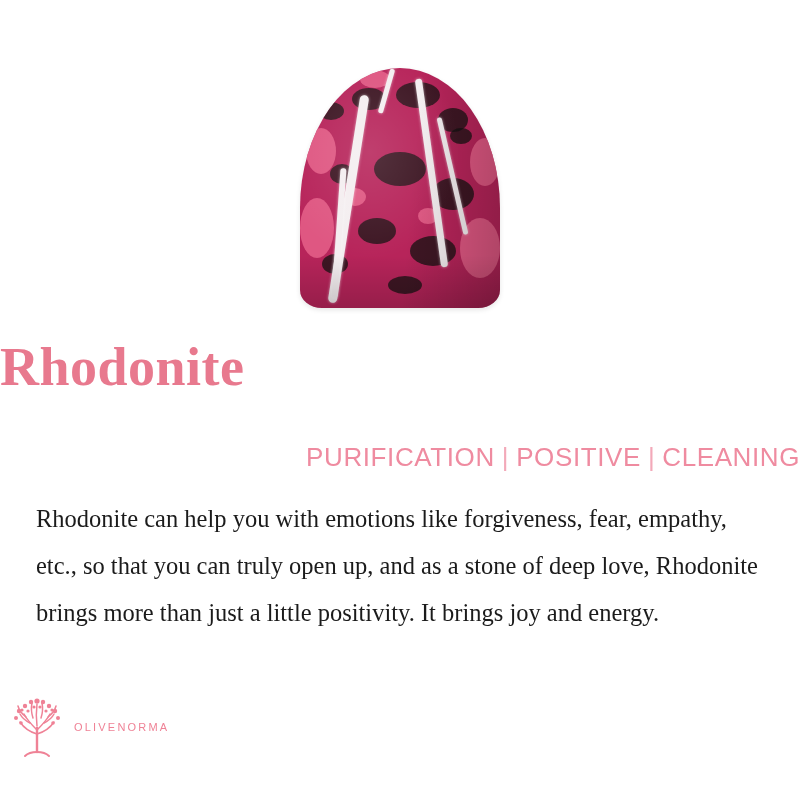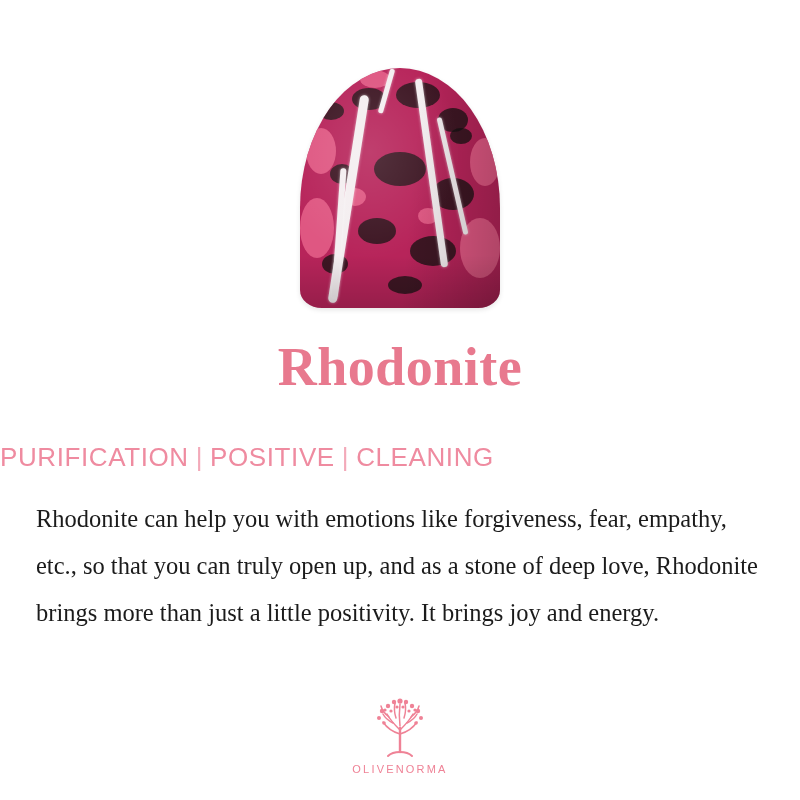--- a/index.html
+++ b/index.html
@@ -85,7 +85,7 @@
     top: 336px;
     left: 0;
     width: 800px;
-    text-align: center;
+    text-align: left;
     font-family: "Liberation Serif", serif;
     font-size: 54px;
     font-weight: 700;

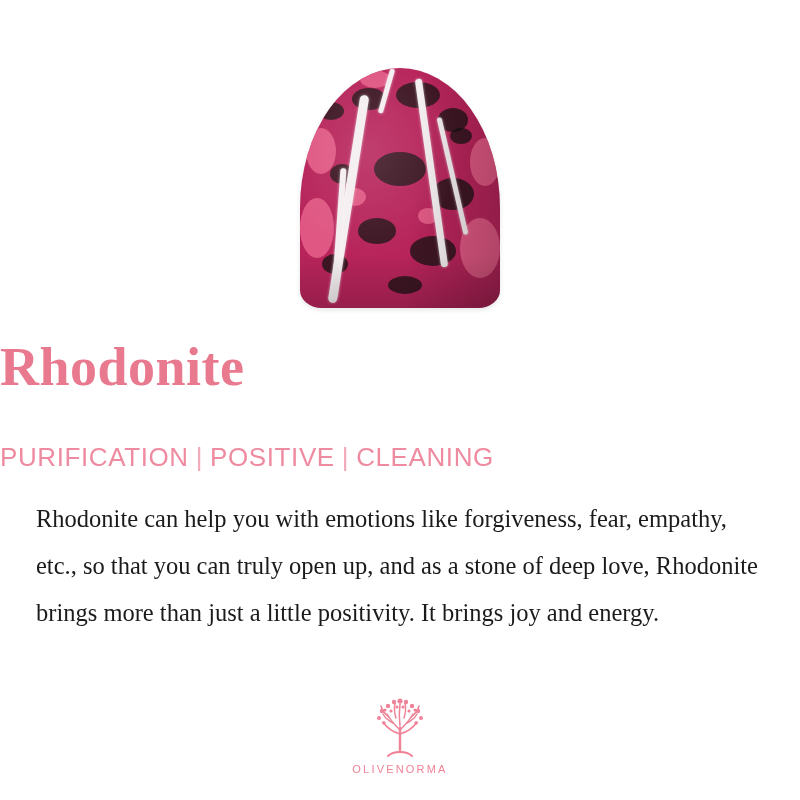--- a/index.html
+++ b/index.html
@@ -97,7 +97,7 @@
     top: 442px;
     left: 0;
     width: 800px;
-    text-align: left;
+    text-align: right;
     font-family: "Liberation Sans", sans-serif;
     font-size: 26px;
     color: #ef8ba0;

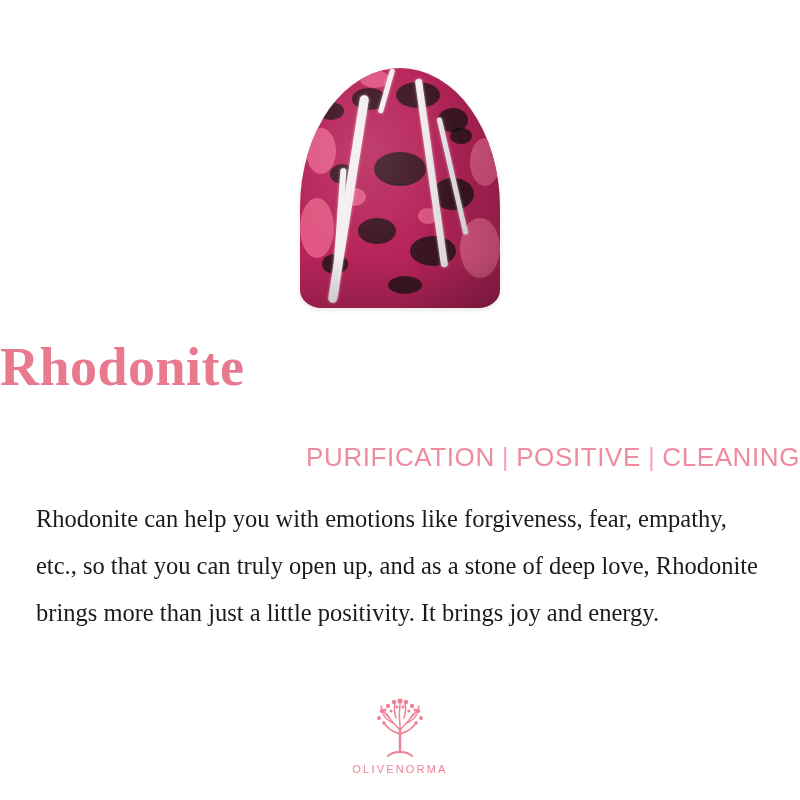--- a/index.html
+++ b/index.html
@@ -126,7 +126,7 @@
     left: 0;
     width: 800px;
     display: flex;
-    flex-direction: column;
+    flex-direction: row;
     align-items: center;
   }
   .logo svg { display: block; }

